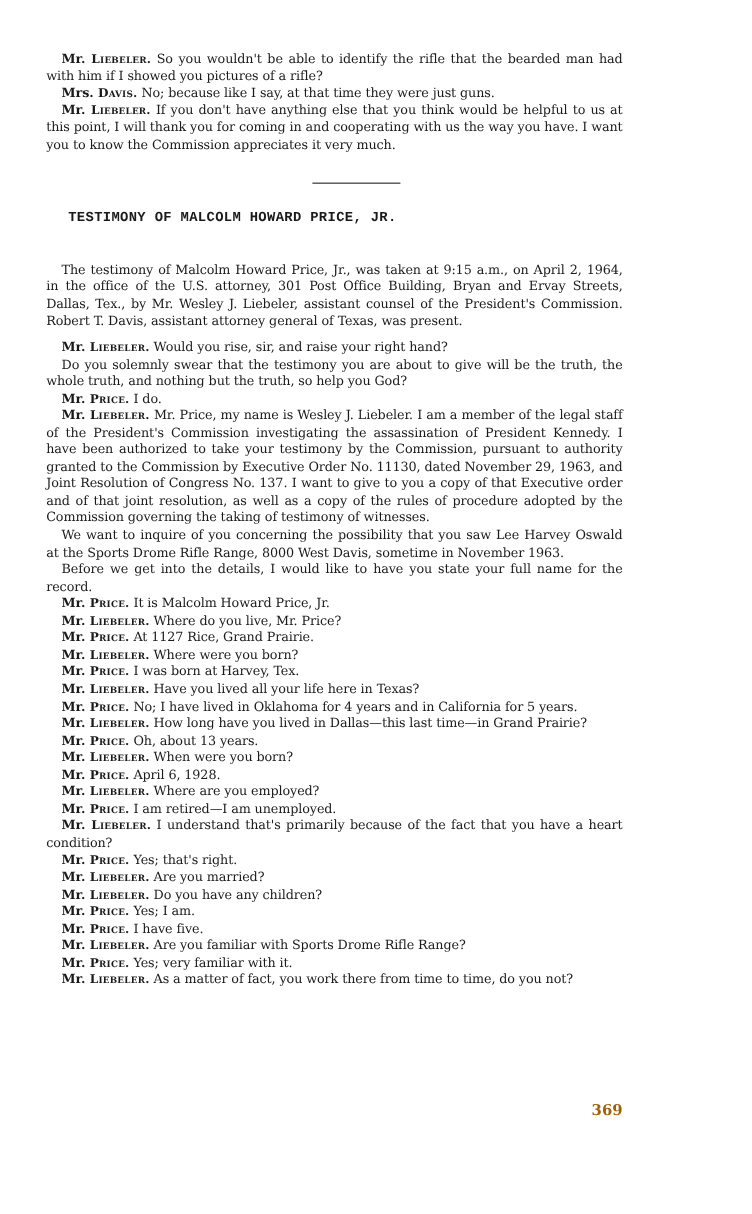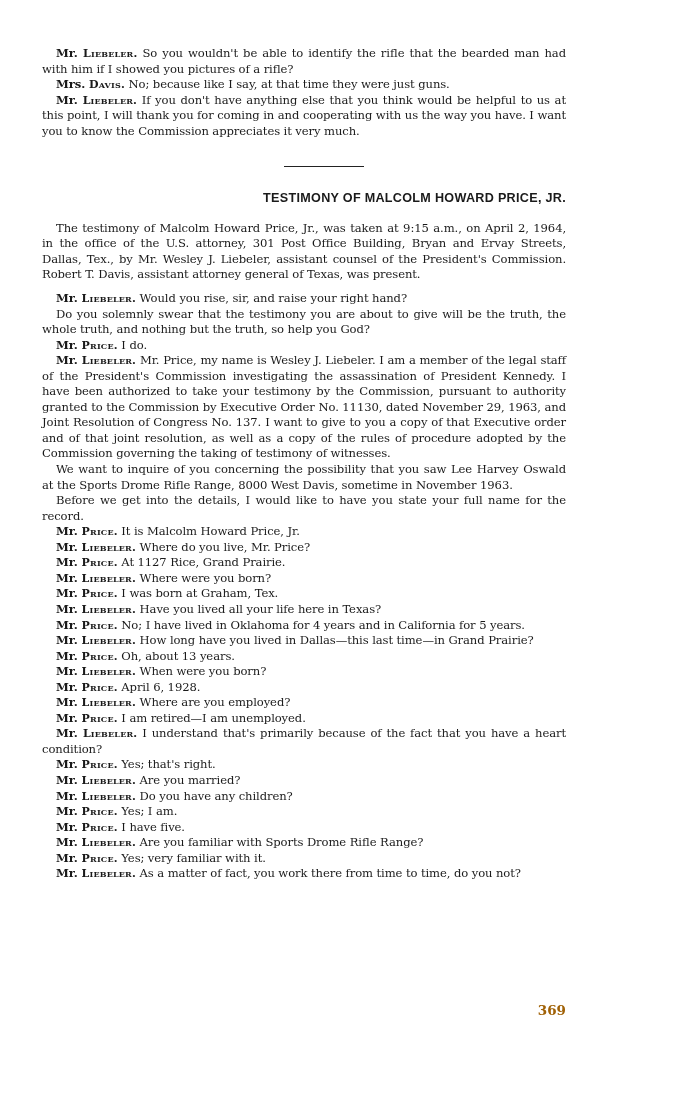--- a/index.html
+++ b/index.html
@@ -32,8 +32,8 @@
   }
   .heading {
     margin: 24px 0 0 0;
-    text-align: right;
-    font-family: Liberation Sans, sans-serif;
+    text-align: left;
+    font-family: Liberation Mono, monospace;
     font-weight: bold;
     font-size: 12.6px;
     letter-spacing: 0.3px;

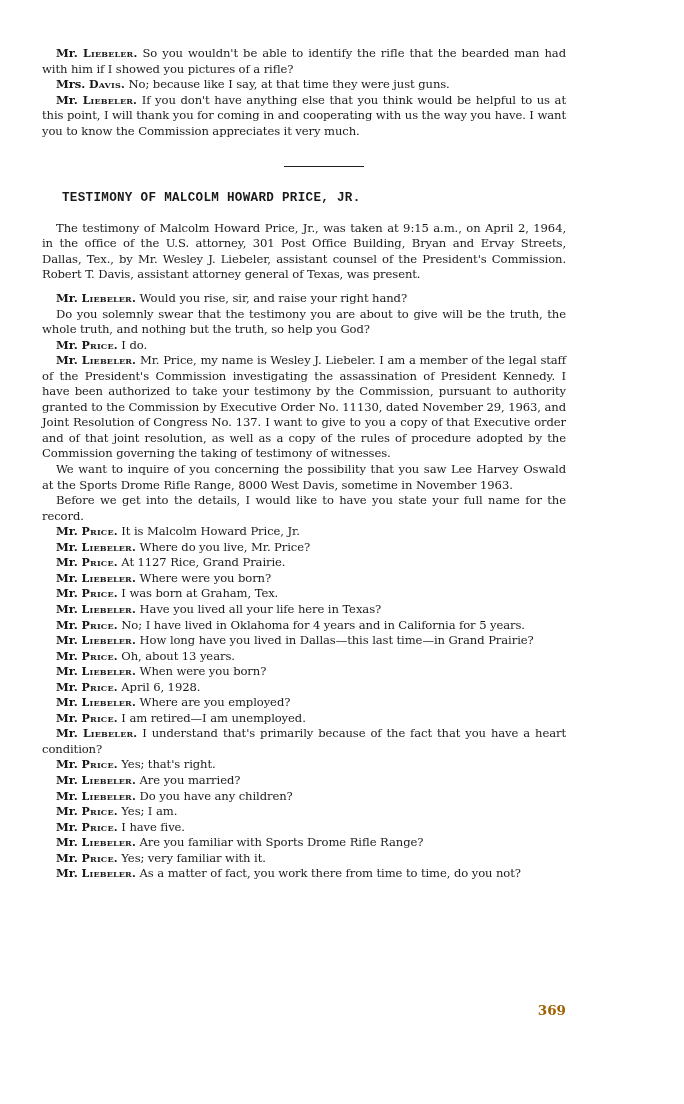--- a/index.html
+++ b/index.html
@@ -39,7 +39,7 @@
     letter-spacing: 0.3px;
     padding-left: 20px;
   }
-  .intro { margin-top: 14px; }
+  .intro { margin-top: 31px; }
   .gap { margin-top: 8px; }
   .pagenum {
     position: absolute;

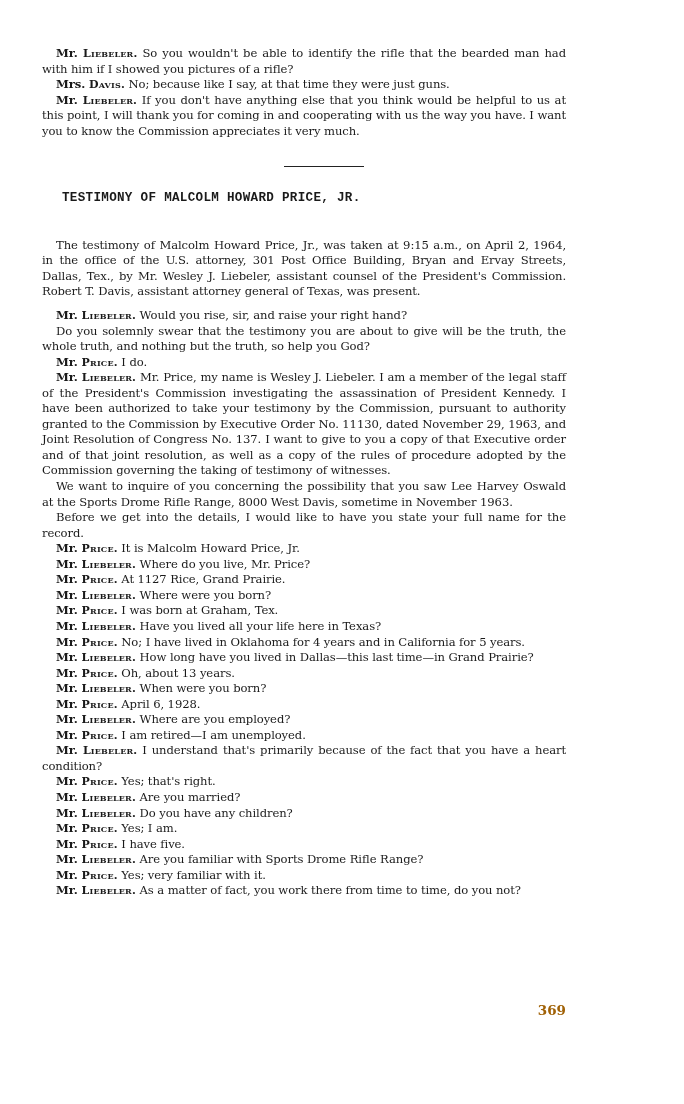--- a/index.html
+++ b/index.html
@@ -74,7 +74,7 @@
       <p class="p"><span style="font-weight: bold;">Mr. </span><span class="sc" style="font-weight: bold;">Liebeler.</span><span> Where do you live, Mr. Price?</span></p>
       <p class="p"><span style="font-weight: bold;">Mr. </span><span class="sc" style="font-weight: bold;">Price.</span><span> At 1127 Rice, Grand Prairie.</span></p>
       <p class="p"><span style="font-weight: bold;">Mr. </span><span class="sc" style="font-weight: bold;">Liebeler.</span><span> Where were you born?</span></p>
-      <p class="p"><span style="font-weight: bold;">Mr. </span><span class="sc" style="font-weight: bold;">Price.</span><span> I was born at Graham, Tex.</span></p>
+      <p class="p"><span style="font-weight: bold;">Mr. </span><span class="sc" style="font-weight: bold;">Price.</span><span> I was born at Harvey, Tex.</span></p>
       <p class="p"><span style="font-weight: bold;">Mr. </span><span class="sc" style="font-weight: bold;">Liebeler.</span><span> Have you lived all your life here in Texas?</span></p>
       <p class="p"><span style="font-weight: bold;">Mr. </span><span class="sc" style="font-weight: bold;">Price.</span><span> No; I have lived in Oklahoma for 4 years and in California for 5 years.</span></p>
       <p class="p"><span style="font-weight: bold;">Mr. </span><span class="sc" style="font-weight: bold;">Liebeler.</span><span> How long have you lived in Dallas—this last time—in Grand Prairie?</span></p>

